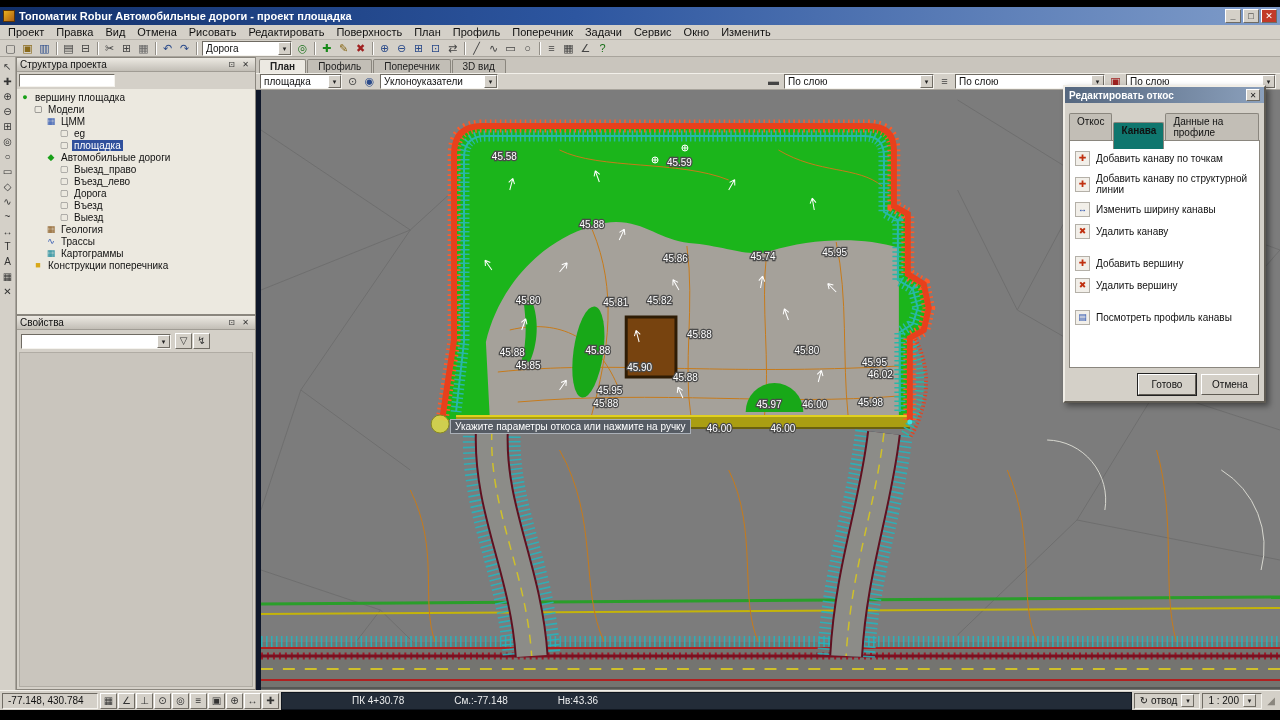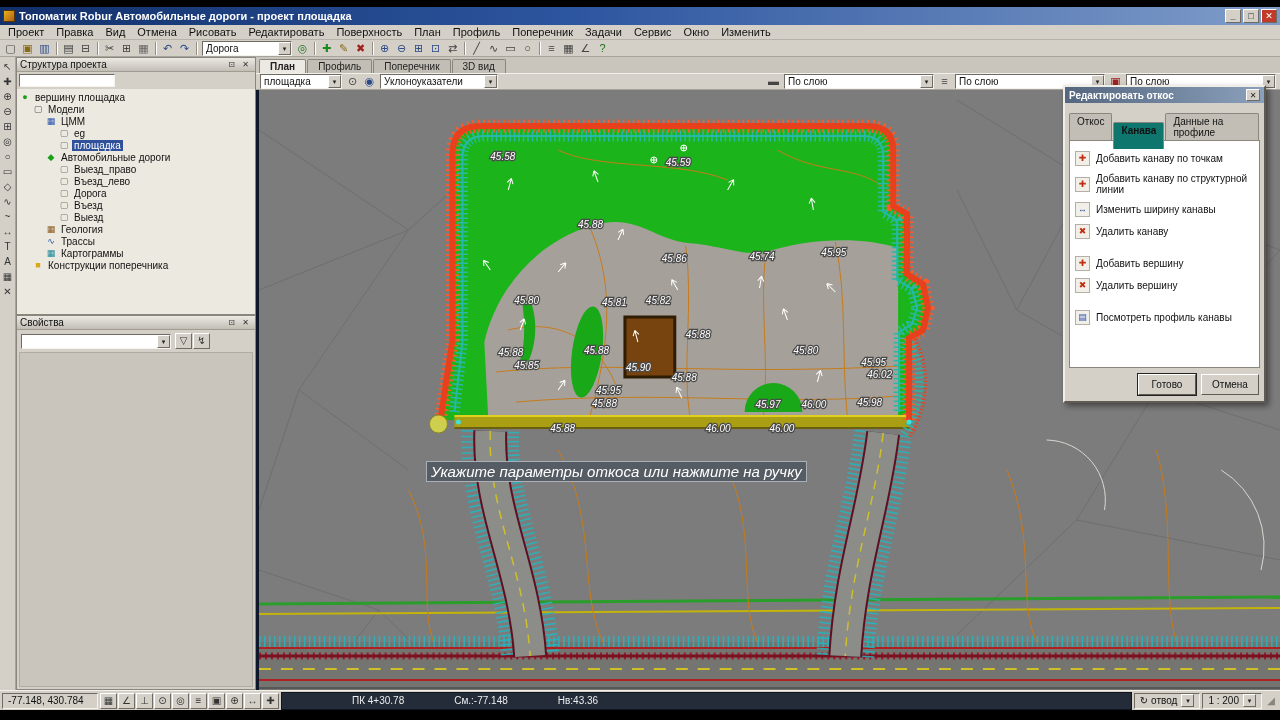--- a/index.html
+++ b/index.html
@@ -69,7 +69,7 @@
   #plan-toolbar{height:17px;background:#d4d0c8;display:flex;align-items:center;border-bottom:1px solid #a8a49c;
                 border-top:1px solid #f2f0ea;padding:0 2px;flex:0 0 auto;}
   .pt-spacer{flex:1;}
-  #canvas-wrap{flex:1;position:relative;background:#7c7c7c;border-left:3px solid #0f172a;overflow:hidden;font-style:italic;}
+  #canvas-wrap{flex:1;position:relative;background:#7c7c7c;border-left:5px solid #0f172a;overflow:hidden;}
   #plan-svg{position:absolute;left:0;top:0;width:100%;height:100%;}
   #canvas-tooltip{position:absolute;left:167px;top:329px;background:#565c64;color:#fff;font-size:15px;
                   padding:1px 4px;border:1px solid #aab0b8;white-space:nowrap;z-index:5;margin-top:42px;}

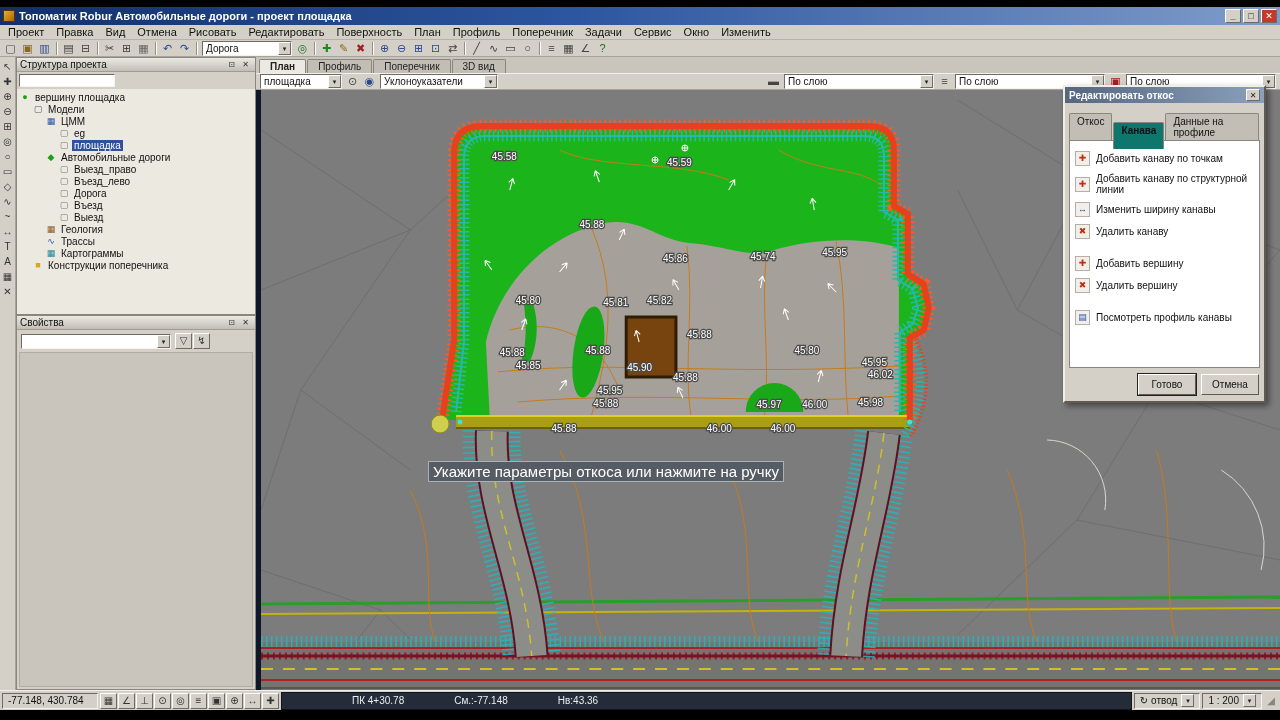--- a/index.html
+++ b/index.html
@@ -71,8 +71,8 @@
   .pt-spacer{flex:1;}
   #canvas-wrap{flex:1;position:relative;background:#7c7c7c;border-left:5px solid #0f172a;overflow:hidden;}
   #plan-svg{position:absolute;left:0;top:0;width:100%;height:100%;}
-  #canvas-tooltip{position:absolute;left:167px;top:329px;background:#565c64;color:#fff;font-size:15px;
-                  padding:1px 4px;border:1px solid #aab0b8;white-space:nowrap;z-index:5;margin-top:42px;}
+  #canvas-tooltip{position:absolute;left:189px;top:329px;background:#565c64;color:#fff;font-size:10px;
+                  padding:1px 4px;border:1px solid #aab0b8;white-space:nowrap;z-index:5;}
 
   
   #dialog{position:absolute;left:1063px;top:85px;width:203px;height:318px;background:#d4d0c8;z-index:10;

